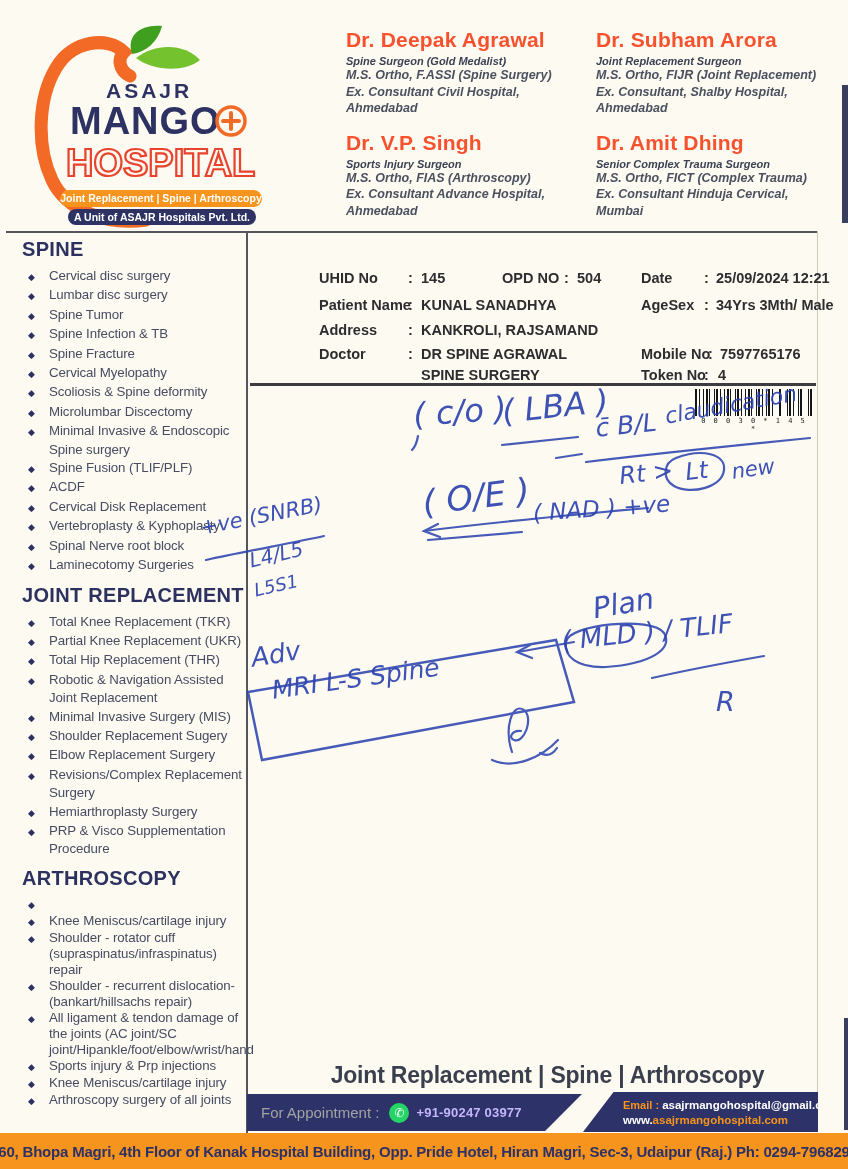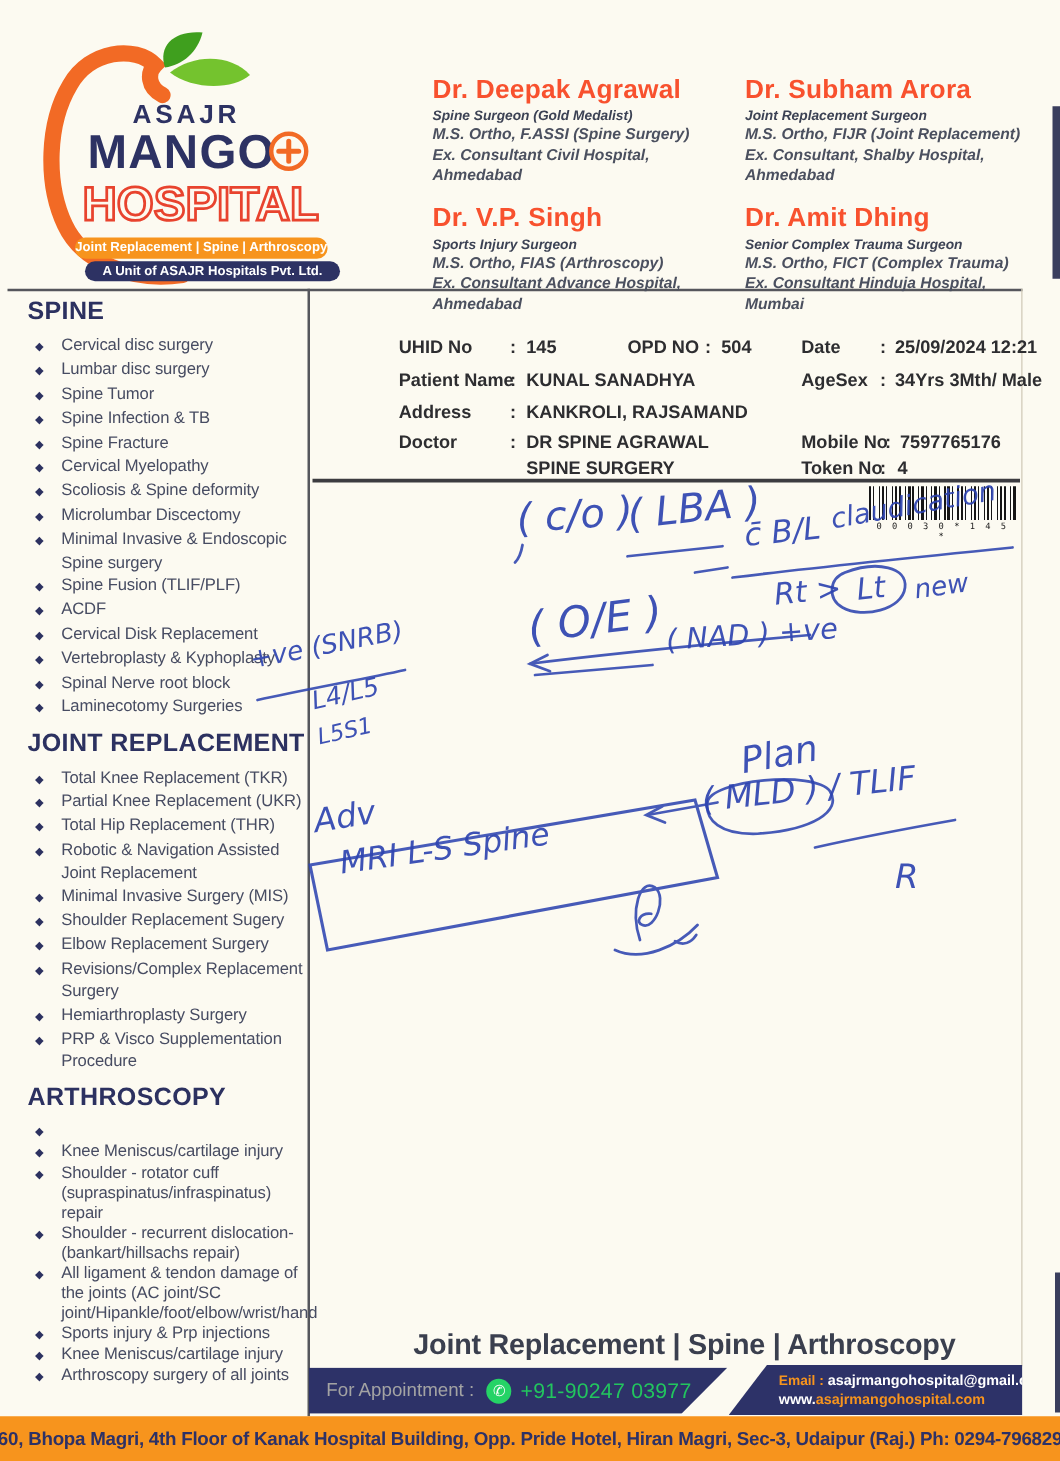--- a/index.html
+++ b/index.html
@@ -15,7 +15,7 @@
                background:#2d3263;border-radius:8px;}
 
   
-  .doctors{position:absolute;left:346px;top:60px;width:502px;display:grid;
+  .doctors{position:absolute;left:346px;top:28px;width:502px;display:grid;
            grid-template-columns:250px 250px;grid-row-gap:14px;z-index:3;}
   .doc-name{color:#f8512e;font-size:21px;font-weight:800;letter-spacing:.2px;}
   .doc-title{font-size:11px;font-weight:bold;font-style:italic;color:#3c4254;margin-top:3px;}

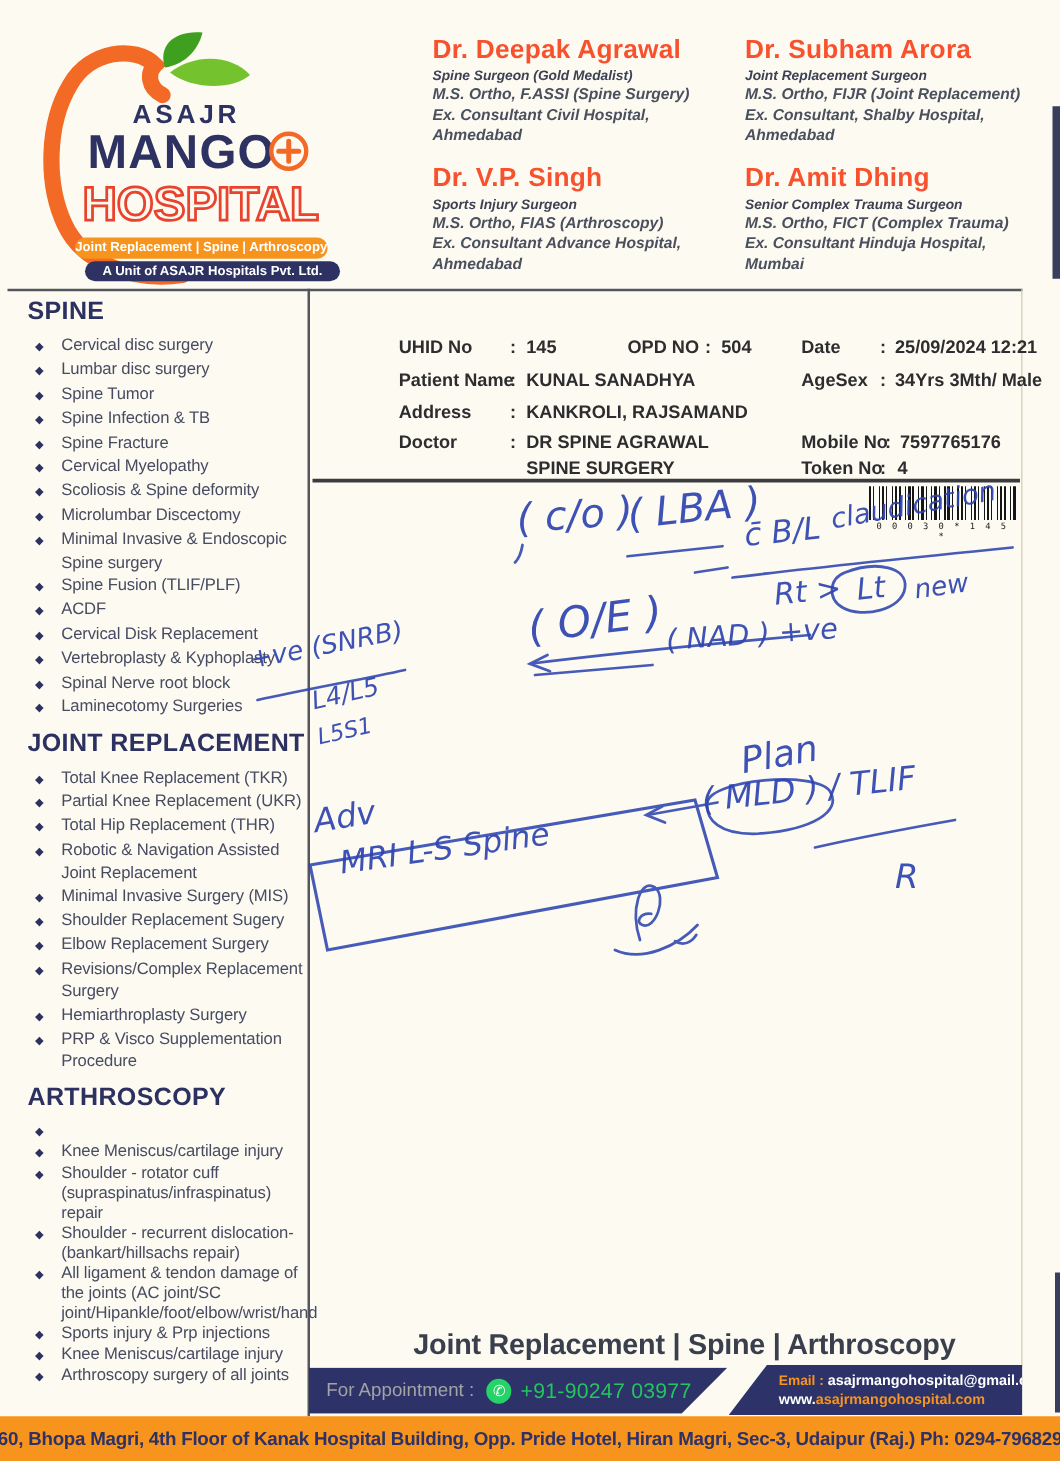--- a/index.html
+++ b/index.html
@@ -122,7 +122,7 @@
       <div class="doc-name">Dr. Amit Dhing</div>
       <div class="doc-title">Senior Complex Trauma Surgeon</div>
       <div class="doc-line">M.S. Ortho, FICT (Complex Trauma)</div>
-      <div class="doc-line">Ex. Consultant Hinduja Hospital,</div>
+      <div class="doc-line">Ex. Consultant Hinduja Cervical,</div>
       <div class="doc-line">Mumbai</div>
     </div>
   </div>

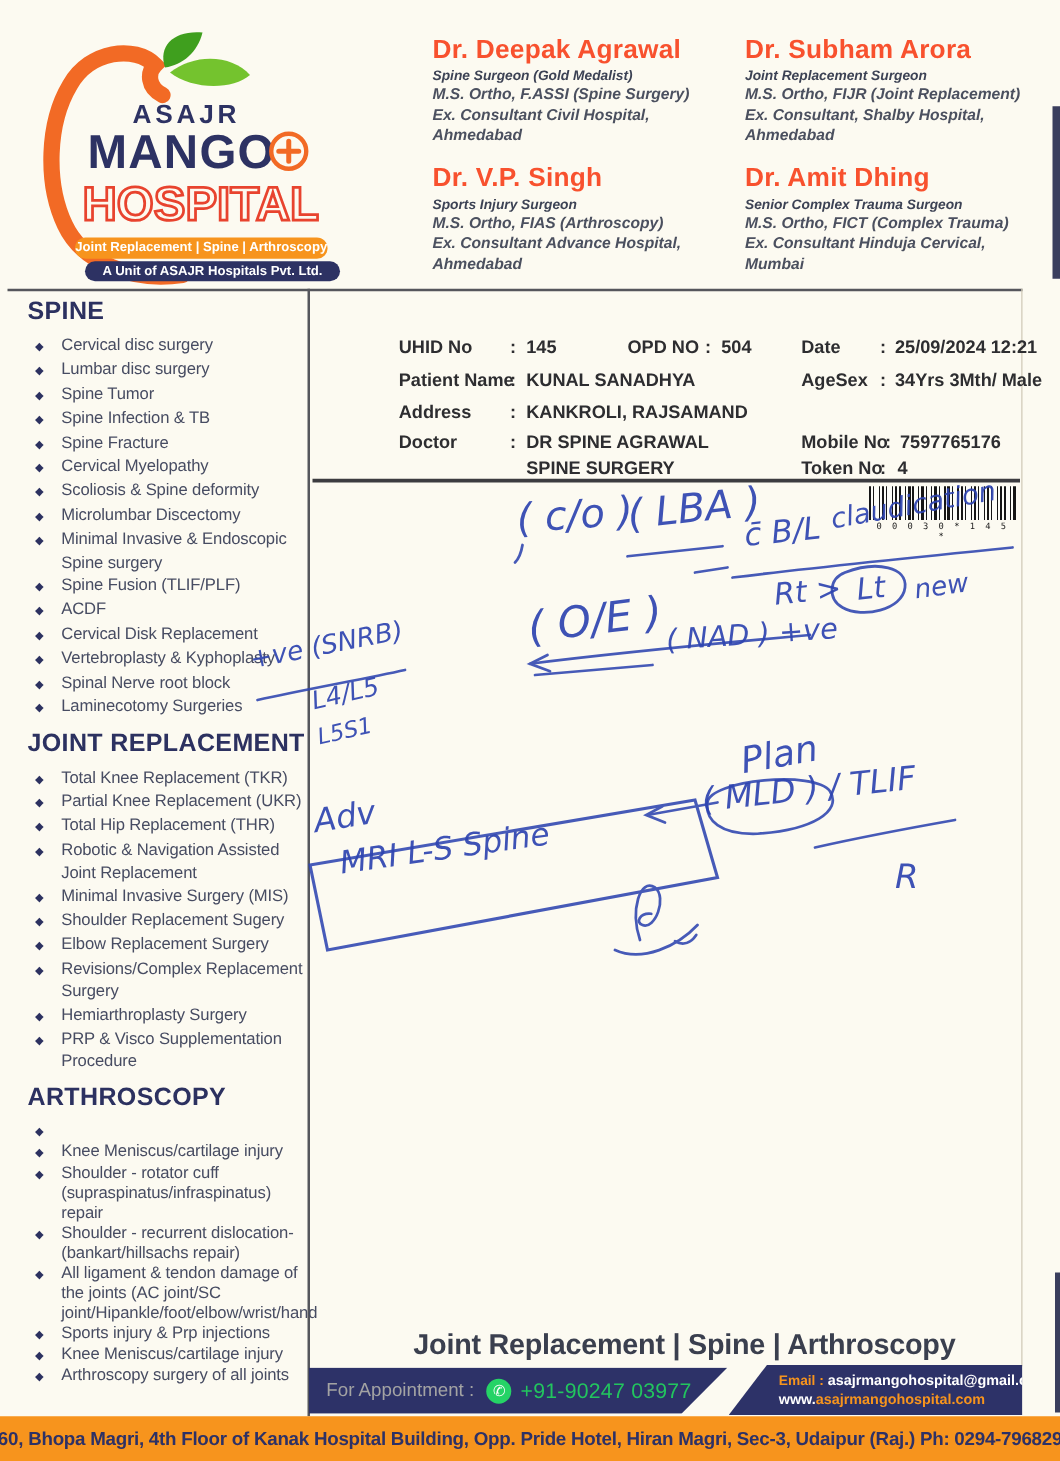--- a/index.html
+++ b/index.html
@@ -11,7 +11,7 @@
   .banner{position:absolute;z-index:5;color:#fff;font-weight:bold;text-align:center;white-space:nowrap;}
   .banner.orange{left:60px;top:190px;width:202px;height:17px;line-height:17px;font-size:10.5px;
                  background:#f7941d;border-radius:9px;}
-  .banner.navy{left:68px;top:209px;width:204px;height:16px;line-height:16px;font-size:10.5px;
+  .banner.navy{left:68px;top:209px;width:188px;height:16px;line-height:16px;font-size:10.5px;
                background:#2d3263;border-radius:8px;}
 
   

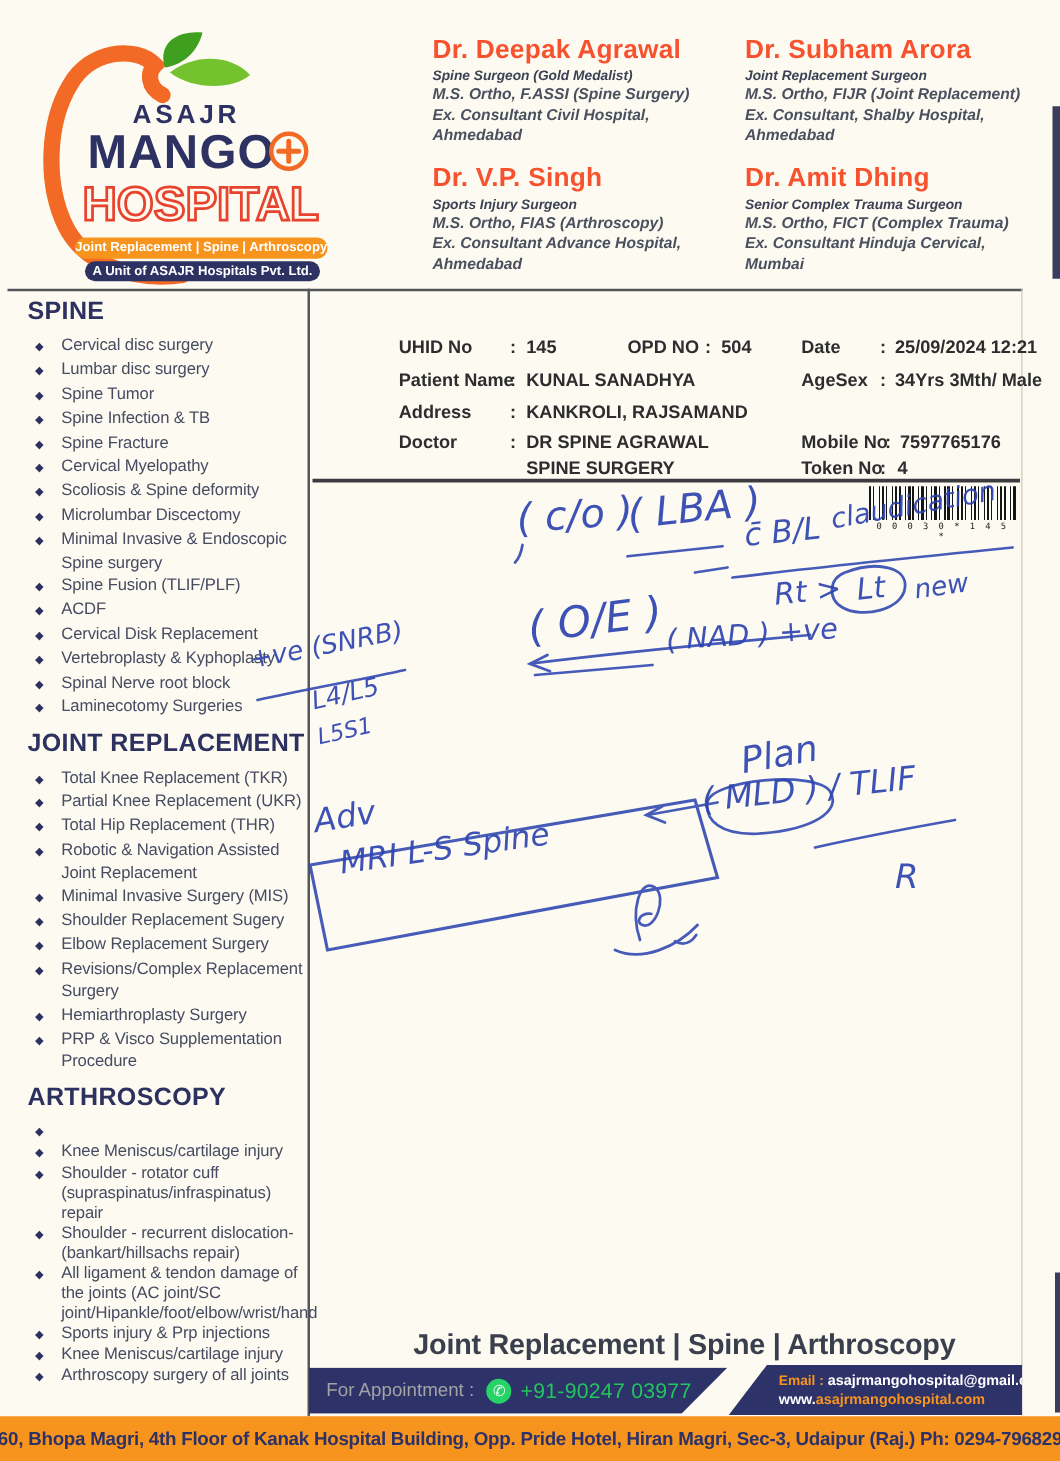--- a/index.html
+++ b/index.html
@@ -62,7 +62,7 @@
   .appt-label{color:#a3a3a3;font-size:15px;}
   .wa-icon{display:inline-block;width:20px;height:20px;border-radius:50%;background:#25d366;
      color:#fff;font-size:12px;line-height:20px;text-align:center;margin:0 7px 0 10px;}
-  .appt-phone{color:#22c55e;font-size:17px;font-weight:normal;letter-spacing:.2px;}
+  .appt-phone{color:#c4b5fd;font-size:13px;font-weight:bold;letter-spacing:.2px;}
   .email-bar{position:absolute;left:583px;top:1092px;width:235px;height:40px;background:#2d3268;
      clip-path:polygon(13% 0,100% 0,100% 100%,0 100%);box-sizing:border-box;
      padding:5px 6px 0 40px;z-index:4;line-height:14px;white-space:nowrap;}

